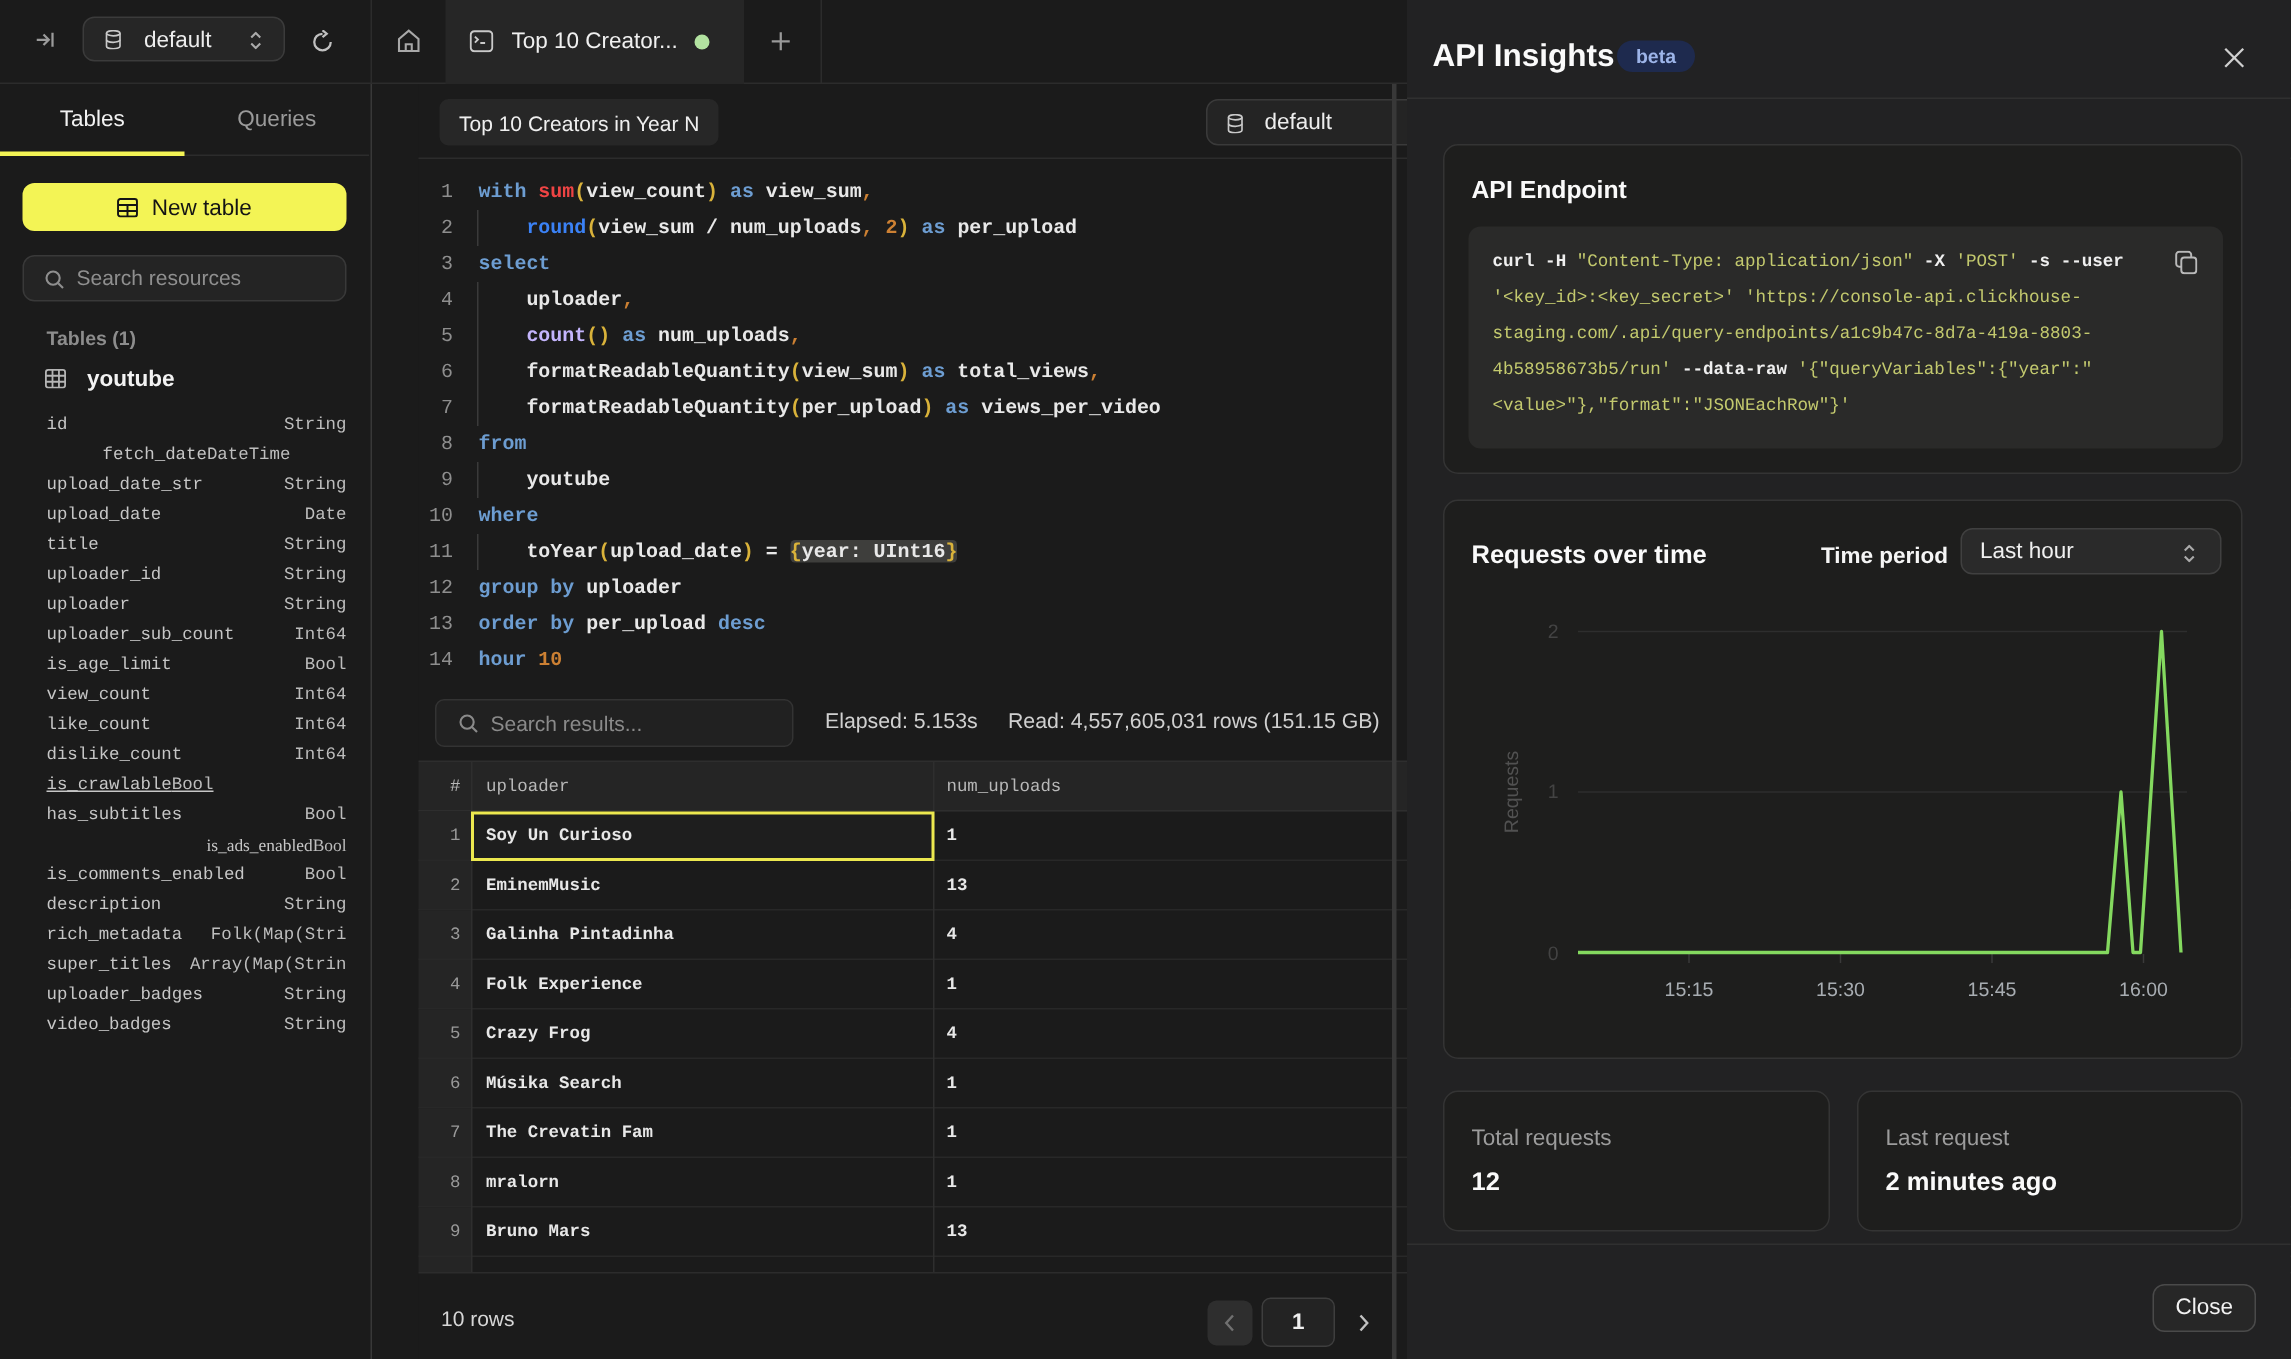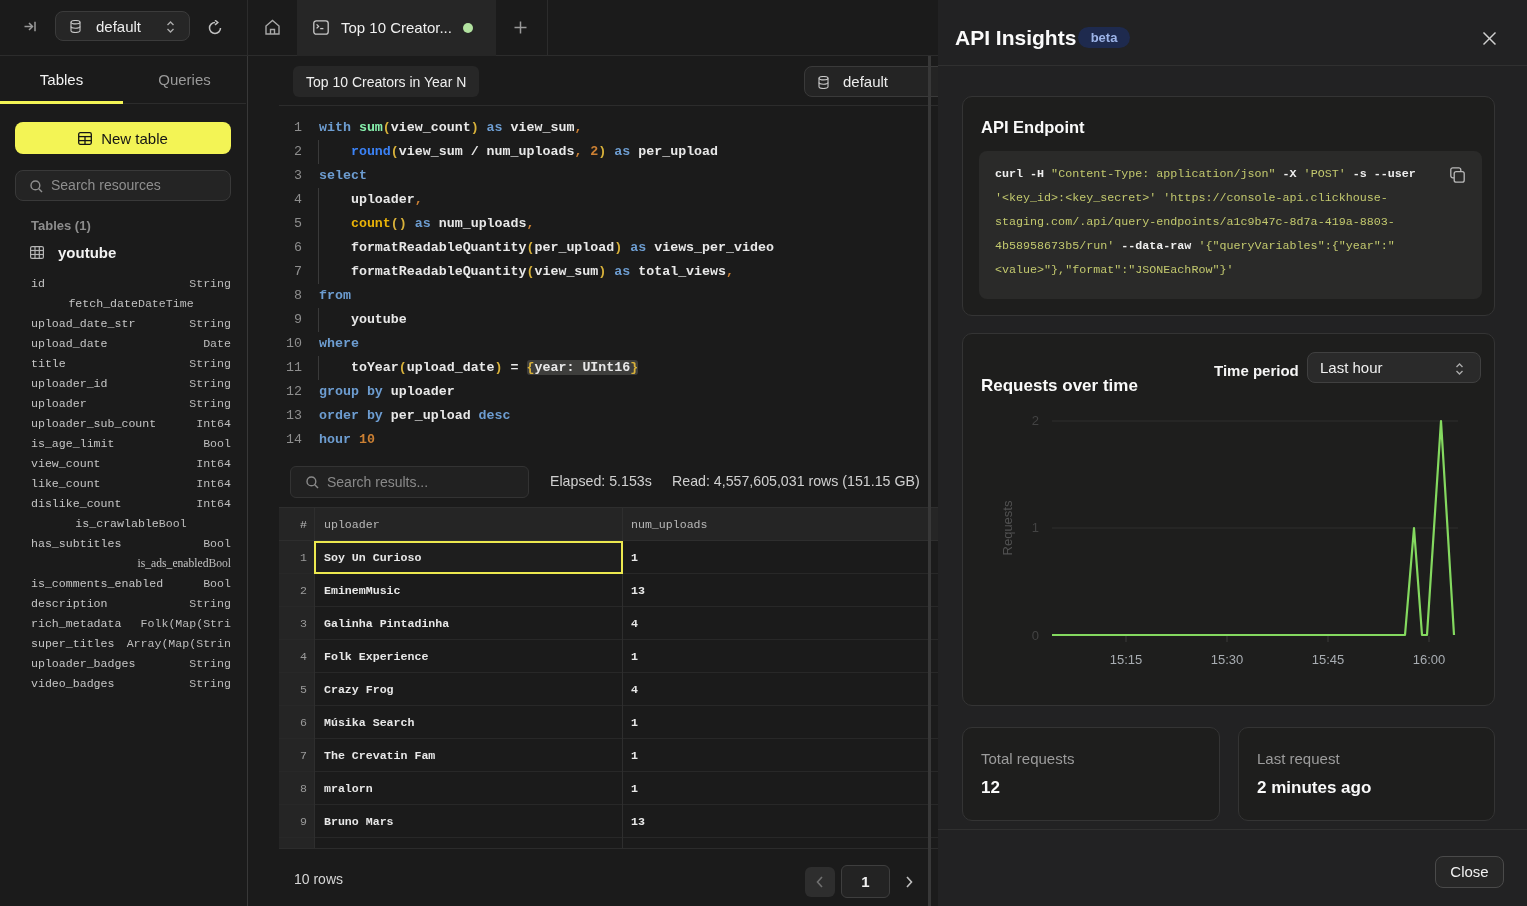--- a/index.html
+++ b/index.html
@@ -227,7 +227,7 @@
       <div class="abs" style="left:38.5px;top:200.5px;width:1px;height:24px;background:#3a3a3a;"></div>
       <div class="abs" style="left:38.5px;top:248.5px;width:1px;height:24px;background:#3a3a3a;"></div>
       <div class="abs mono" style="left:40px;top:8.5px;font-size:13.3px;line-height:24px;font-weight:700;color:#e8e8e8;">
-        <div style="height:24px;white-space:pre;"><span style="color:#6d9dd1;">with</span> <span style="color:#86efac;text-align:right;">sum</span><span style="color:#d9b23a;">(</span><span style="color:#e8e8e8;">view_count</span><span style="color:#d9b23a;">)</span> <span style="color:#6d9dd1;">as</span> <span style="color:#e8e8e8;">view_sum</span><span style="color:#cc8033;">,</span></div>
+        <div style="height:24px;white-space:pre;"><span style="color:#6d9dd1;">with</span> <span style="color:#ef4444;text-align:right;">sum</span><span style="color:#d9b23a;">(</span><span style="color:#e8e8e8;">view_count</span><span style="color:#d9b23a;">)</span> <span style="color:#6d9dd1;">as</span> <span style="color:#e8e8e8;">view_sum</span><span style="color:#cc8033;">,</span></div>
         <div style="height:24px;white-space:pre;">    <span style="color:#3b82f6;">round</span><span style="color:#d9b23a;">(</span><span style="color:#e8e8e8;">view_sum / num_uploads</span><span style="color:#cc8033;">,</span> <span style="color:#cc8033;">2</span><span style="color:#d9b23a;">)</span> <span style="color:#6d9dd1;">as</span> <span style="color:#e8e8e8;">per_upload</span></div>
         <div style="height:24px;white-space:pre;"><span style="color:#6d9dd1;">select</span></div>
         <div style="height:24px;white-space:pre;">    <span style="color:#e8e8e8;">uploader</span><span style="color:#cc8033;">,</span></div>

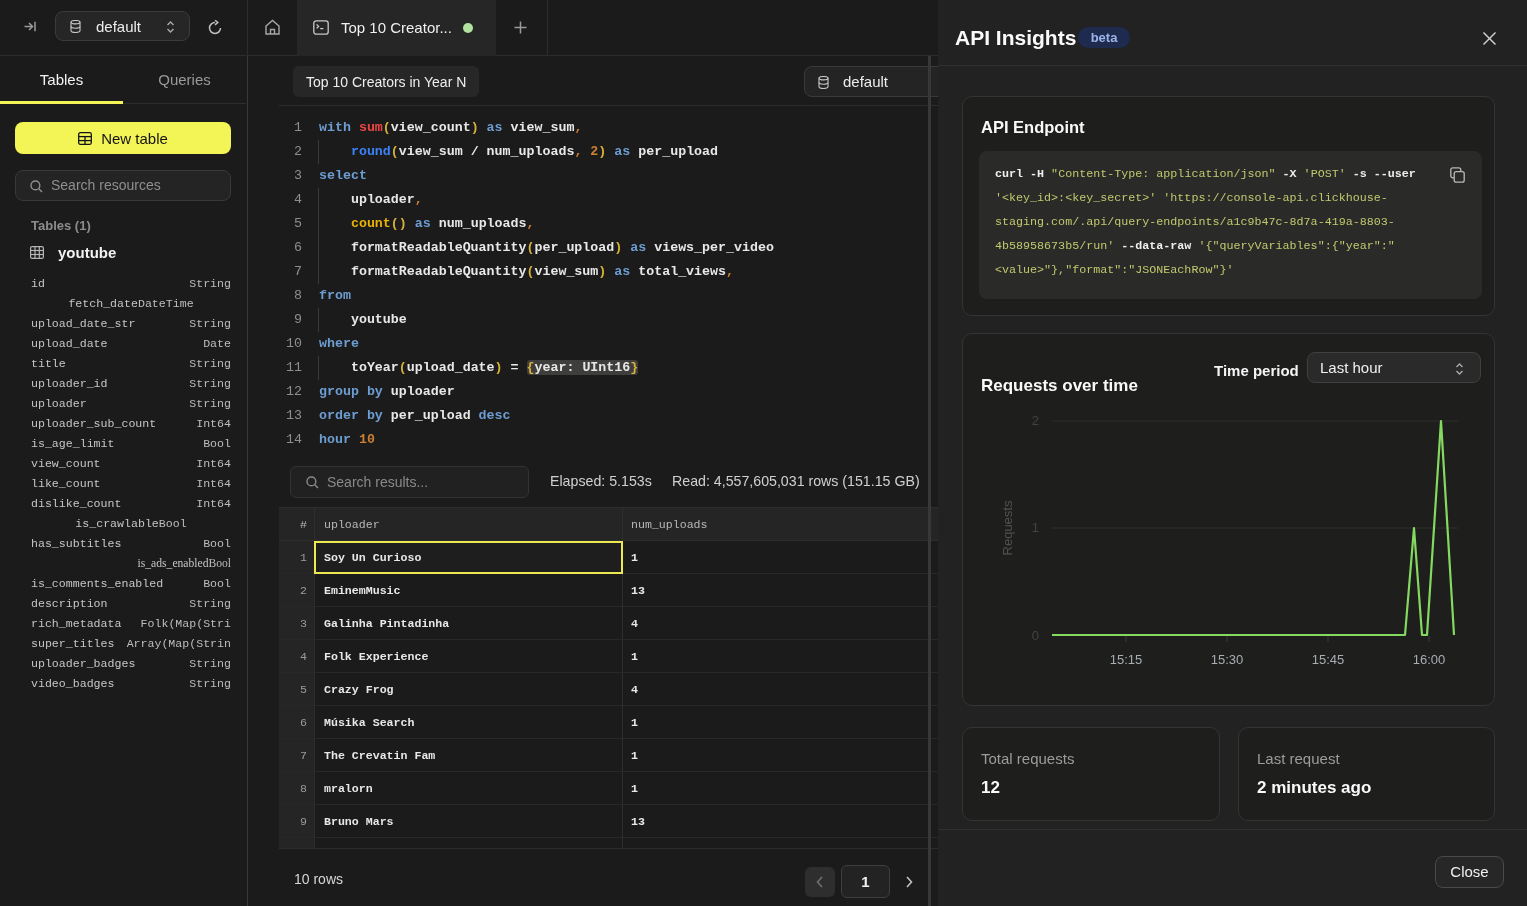--- a/index.html
+++ b/index.html
@@ -231,7 +231,7 @@
         <div style="height:24px;white-space:pre;">    <span style="color:#3b82f6;">round</span><span style="color:#d9b23a;">(</span><span style="color:#e8e8e8;">view_sum / num_uploads</span><span style="color:#cc8033;">,</span> <span style="color:#cc8033;">2</span><span style="color:#d9b23a;">)</span> <span style="color:#6d9dd1;">as</span> <span style="color:#e8e8e8;">per_upload</span></div>
         <div style="height:24px;white-space:pre;"><span style="color:#6d9dd1;">select</span></div>
         <div style="height:24px;white-space:pre;">    <span style="color:#e8e8e8;">uploader</span><span style="color:#cc8033;">,</span></div>
-        <div style="height:24px;white-space:pre;">    <span style="color:#eab308;">count</span><span style="color:#d9b23a;">()</span> <span style="color:#6d9dd1;">as</span> <span style="color:#e8e8e8;">num_uploads</span><span style="color:#cc8033;">,</span></div>
+        <div style="height:24px;white-space:pre;">    <span style="color:#c4b5fd;">count</span><span style="color:#d9b23a;">()</span> <span style="color:#6d9dd1;">as</span> <span style="color:#e8e8e8;">num_uploads</span><span style="color:#cc8033;">,</span></div>
         <div style="height:24px;white-space:pre;">    <span style="color:#e8e8e8;">formatReadableQuantity</span><span style="color:#d9b23a;">(</span><span style="color:#e8e8e8;">per_upload</span><span style="color:#d9b23a;">)</span> <span style="color:#6d9dd1;">as</span> <span style="color:#e8e8e8;">views_per_video</span></div>
         <div style="height:24px;white-space:pre;">    <span style="color:#e8e8e8;">formatReadableQuantity</span><span style="color:#d9b23a;">(</span><span style="color:#e8e8e8;">view_sum</span><span style="color:#d9b23a;">)</span> <span style="color:#6d9dd1;">as</span> <span style="color:#e8e8e8;">total_views</span><span style="color:#cc8033;">,</span></div>
         <div style="height:24px;white-space:pre;"><span style="color:#6d9dd1;">from</span></div>

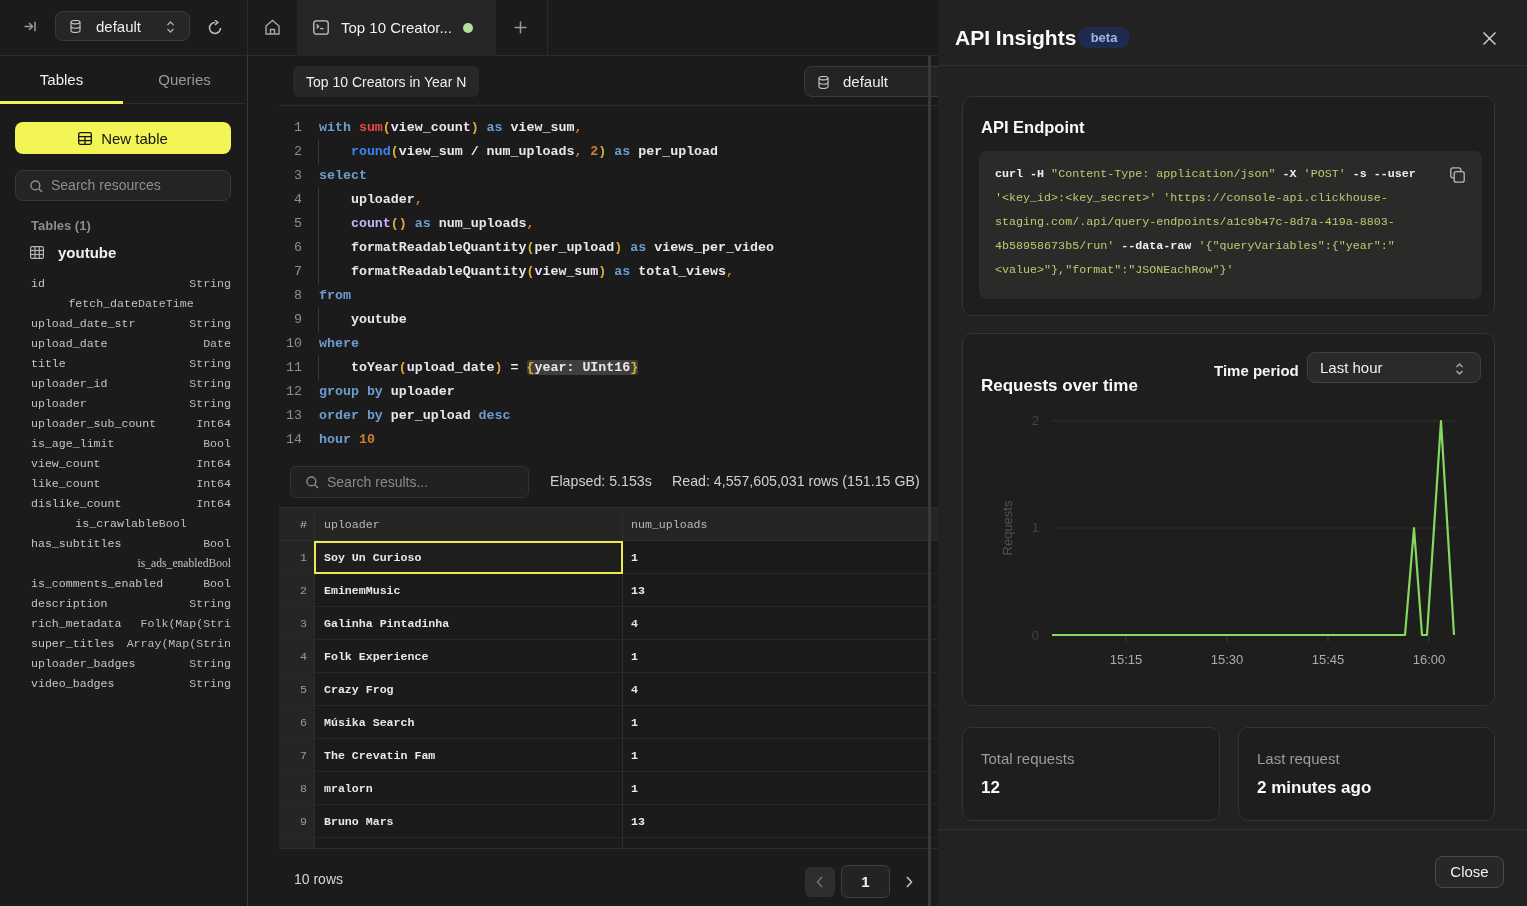--- a/index.html
+++ b/index.html
@@ -232,8 +232,8 @@
         <div style="height:24px;white-space:pre;"><span style="color:#6d9dd1;">select</span></div>
         <div style="height:24px;white-space:pre;">    <span style="color:#e8e8e8;">uploader</span><span style="color:#cc8033;">,</span></div>
         <div style="height:24px;white-space:pre;">    <span style="color:#c4b5fd;">count</span><span style="color:#d9b23a;">()</span> <span style="color:#6d9dd1;">as</span> <span style="color:#e8e8e8;">num_uploads</span><span style="color:#cc8033;">,</span></div>
+        <div style="height:24px;white-space:pre;">    <span style="color:#e8e8e8;">formatReadableQuantity</span><span style="color:#d9b23a;">(</span><span style="color:#e8e8e8;">view_sum</span><span style="color:#d9b23a;">)</span> <span style="color:#6d9dd1;">as</span> <span style="color:#e8e8e8;">total_views</span><span style="color:#cc8033;">,</span></div>
         <div style="height:24px;white-space:pre;">    <span style="color:#e8e8e8;">formatReadableQuantity</span><span style="color:#d9b23a;">(</span><span style="color:#e8e8e8;">per_upload</span><span style="color:#d9b23a;">)</span> <span style="color:#6d9dd1;">as</span> <span style="color:#e8e8e8;">views_per_video</span></div>
-        <div style="height:24px;white-space:pre;">    <span style="color:#e8e8e8;">formatReadableQuantity</span><span style="color:#d9b23a;">(</span><span style="color:#e8e8e8;">view_sum</span><span style="color:#d9b23a;">)</span> <span style="color:#6d9dd1;">as</span> <span style="color:#e8e8e8;">total_views</span><span style="color:#cc8033;">,</span></div>
         <div style="height:24px;white-space:pre;"><span style="color:#6d9dd1;">from</span></div>
         <div style="height:24px;white-space:pre;">    <span style="color:#e8e8e8;">youtube</span></div>
         <div style="height:24px;white-space:pre;"><span style="color:#6d9dd1;">where</span></div>

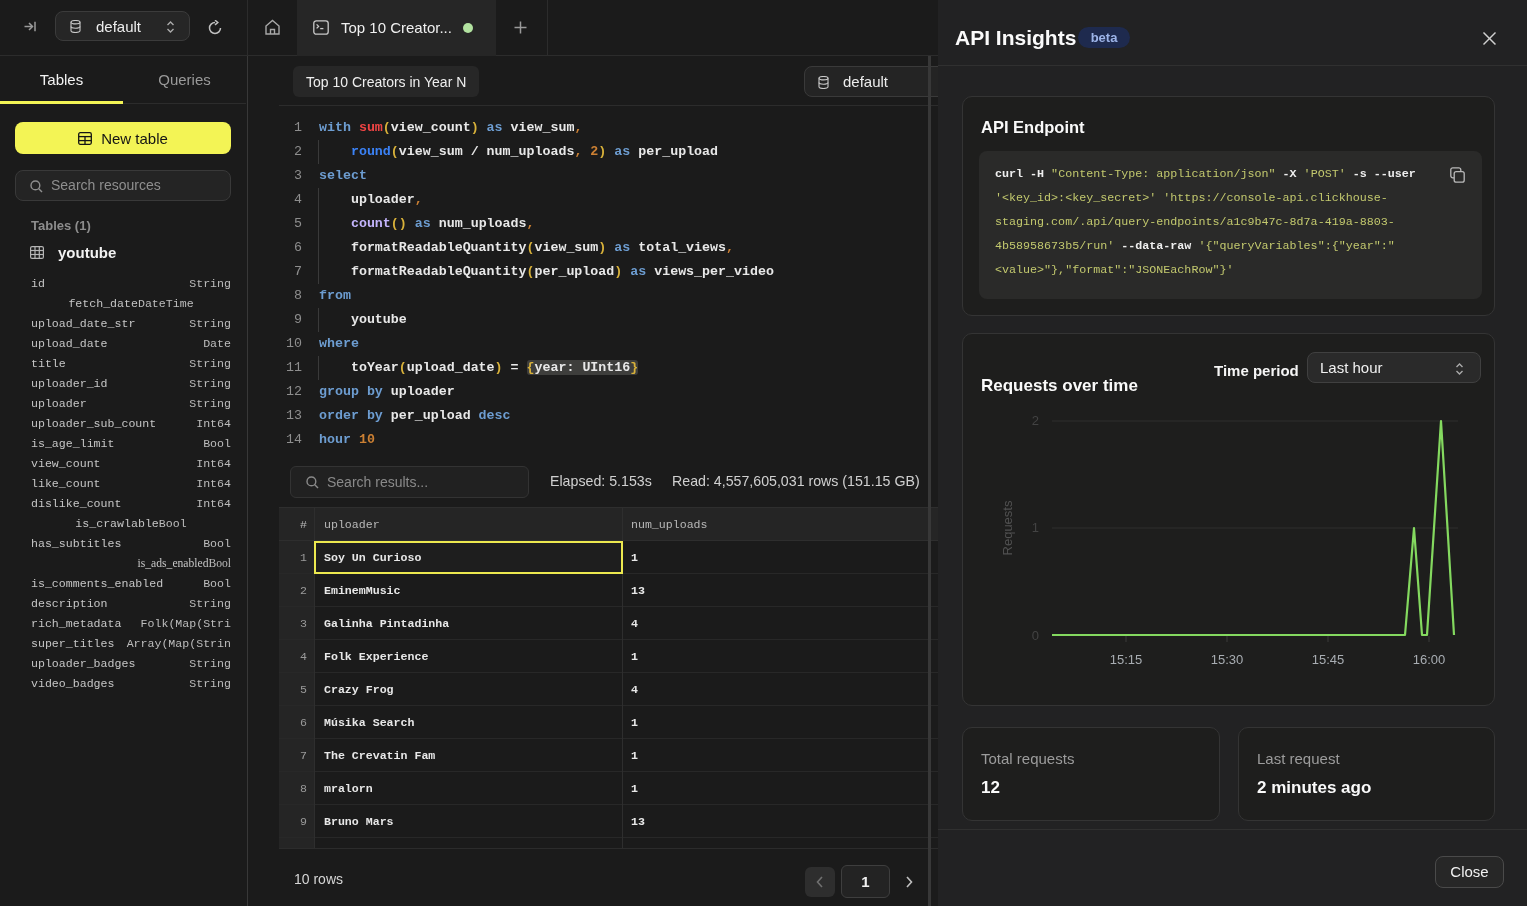--- a/index.html
+++ b/index.html
@@ -366,7 +366,7 @@
   </div>
 
   <div class="abs" style="left:24px;top:333px;width:533px;height:373px;background:#1e1e1d;border:1px solid #343434;border-radius:10px;">
-    <div class="abs" style="left:18px;top:42px;font-size:17px;font-weight:700;color:#fafafa;">Requests over time</div>
+    <div class="abs" style="left:18px;top:26px;font-size:17px;font-weight:700;color:#fafafa;">Requests over time</div>
     <div class="abs" style="left:251px;top:28px;font-size:15px;font-weight:700;color:#f5f5f5;">Time period</div>
     <div class="abs" style="left:344px;top:18px;width:174px;height:31px;background:#2a2a2a;border:1px solid #404040;border-radius:8px;">
       <div class="abs" style="left:12px;top:6px;font-size:15px;color:#f0f0f0;">Last hour</div>

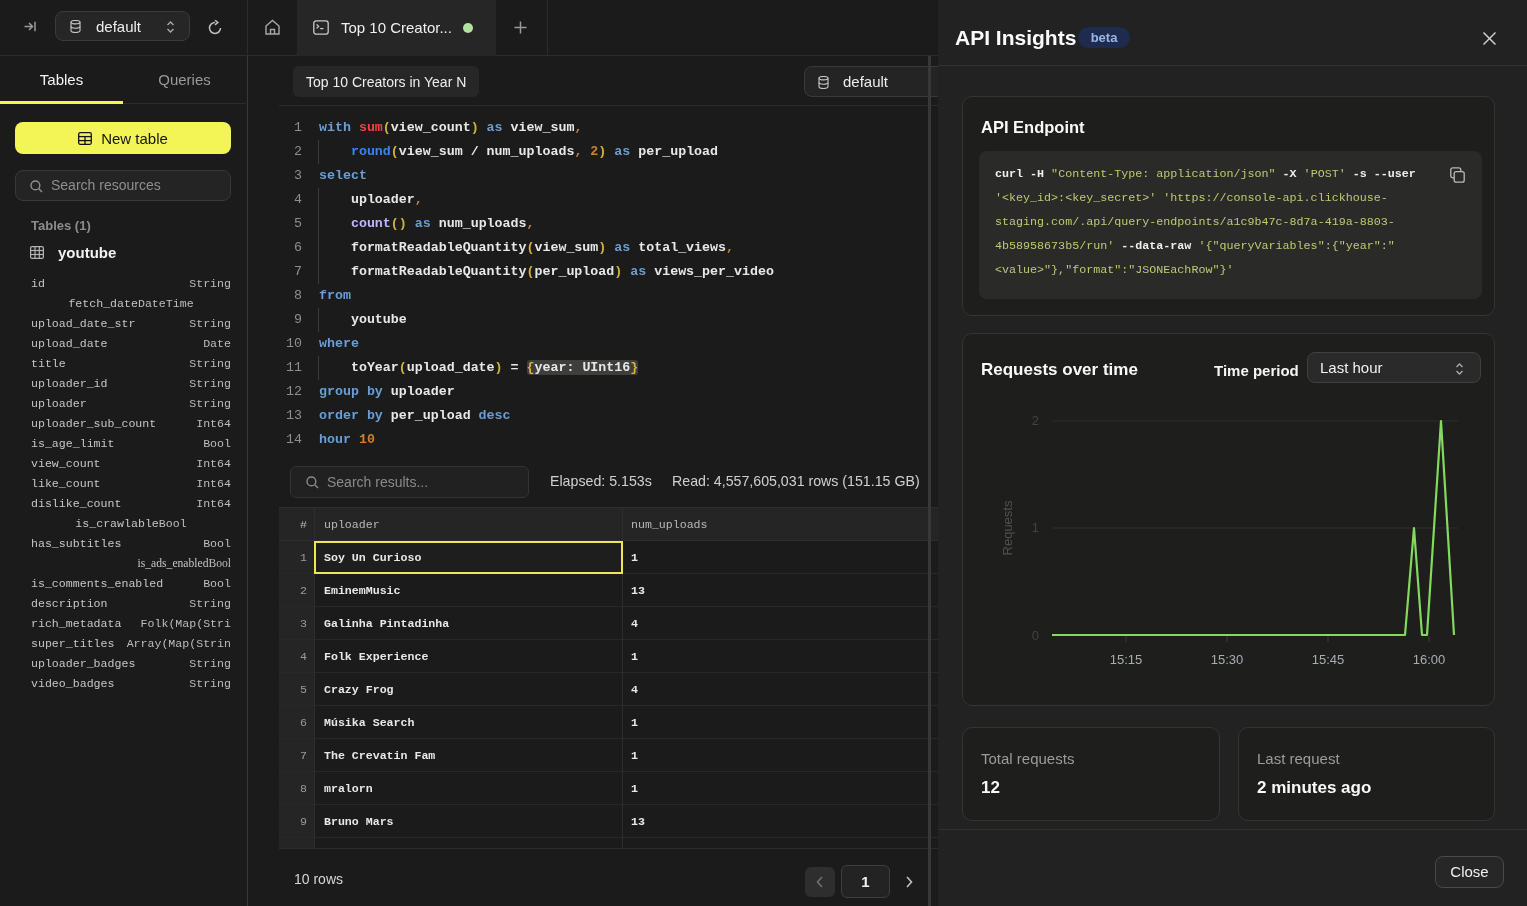--- a/index.html
+++ b/index.html
@@ -147,7 +147,7 @@
         <span>dislike_count</span>
         <span style="color:#bdbdbd;">Int64</span>
       </div>
-      <div style="display:flex;justify-content:center;">
+      <div style="display:flex;justify-content:flex-start;text-decoration:underline;">
         <span>is_crawlable</span>
         <span style="color:#bdbdbd;">Bool</span>
       </div>

